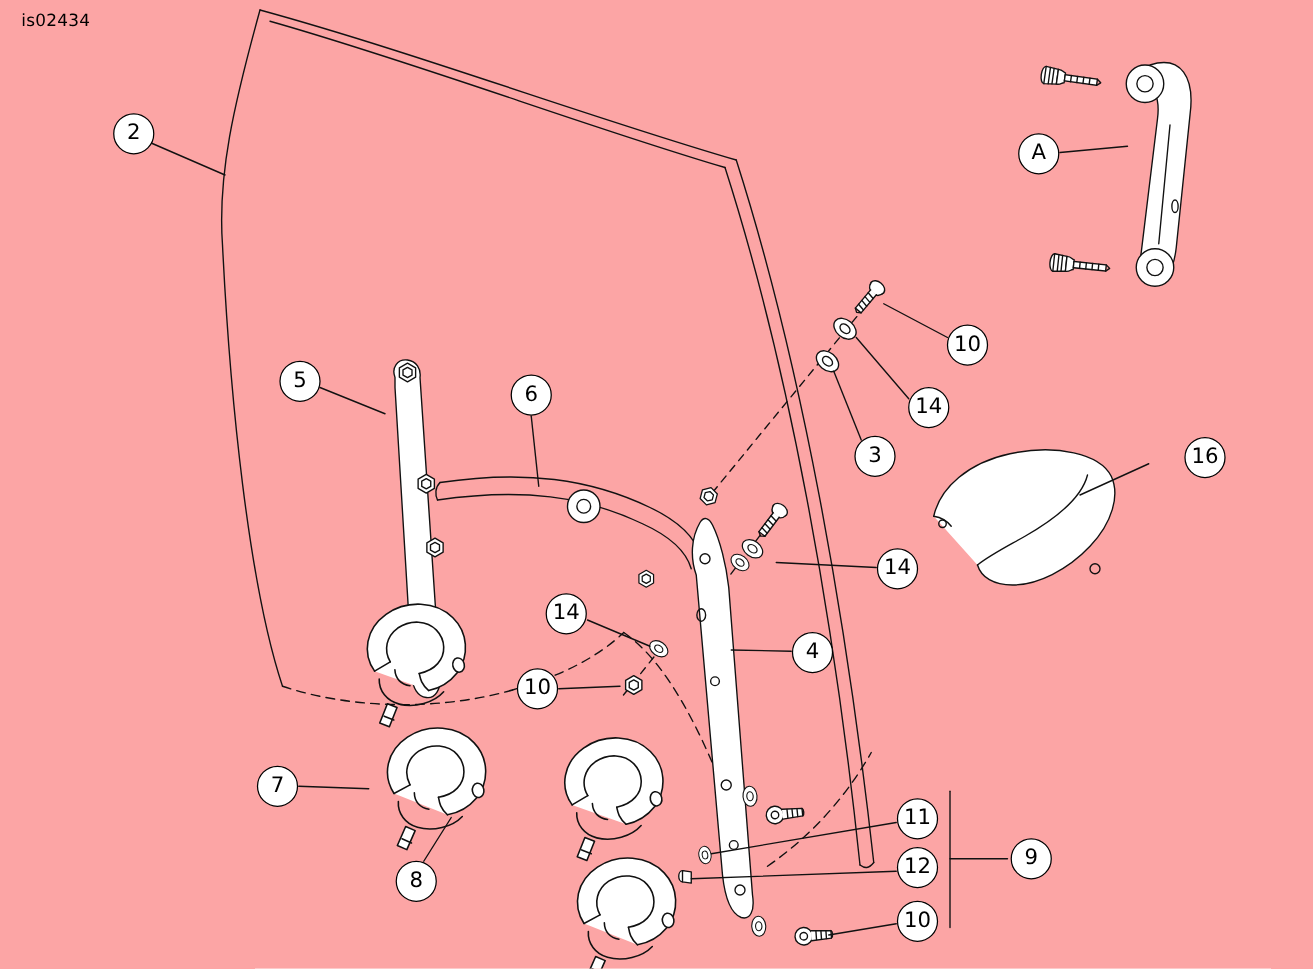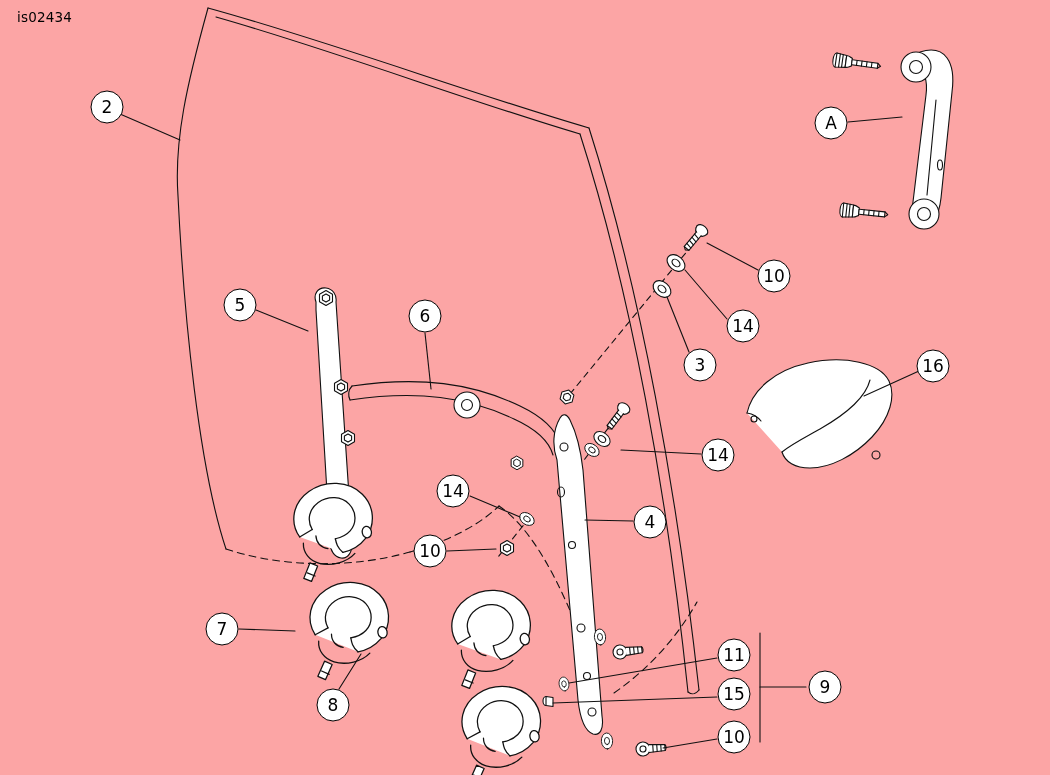--- a/index.html
+++ b/index.html
@@ -205,7 +205,7 @@
   <div class="callout" style="left:774px; top:276px;">10</div>
   <div class="callout" style="left:743px; top:326px;">14</div>
   <div class="callout" style="left:700px; top:365px;">3</div>
-  <div class="callout" style="left:933px; top:366px;">16</div>
+  <div class="callout" style="left:964px; top:366px;">16</div>
   <div class="callout" style="left:718px; top:455px;">14</div>
   <div class="callout" style="left:650px; top:522px;">4</div>
   <div class="callout" style="left:453px; top:491px;">14</div>

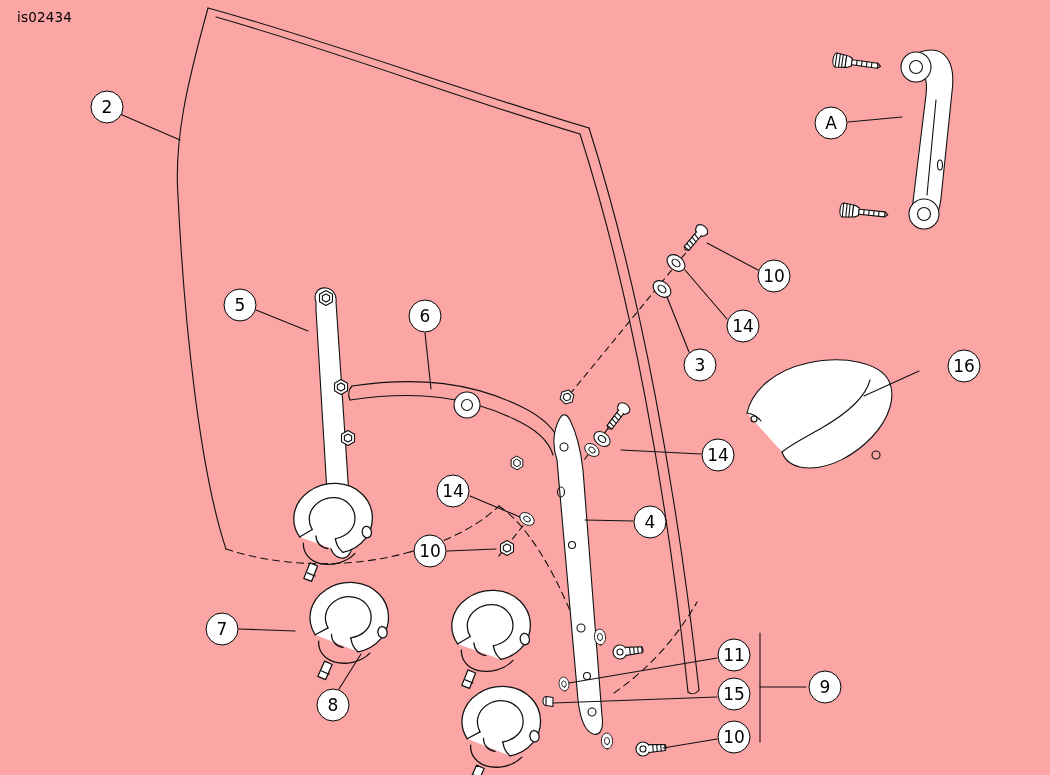--- a/index.html
+++ b/index.html
@@ -213,7 +213,7 @@
   <div class="callout" style="left:222px; top:629px;">7</div>
   <div class="callout" style="left:333px; top:705px;">8</div>
   <div class="callout" style="left:734px; top:655px;">11</div>
-  <div class="callout" style="left:734px; top:694px;">15</div>
+  <div class="callout" style="left:734px; top:694px;">12</div>
   <div class="callout" style="left:734px; top:737px;text-align:center;">10</div>
   <div class="callout" style="left:825px; top:687px;">9</div>
 

